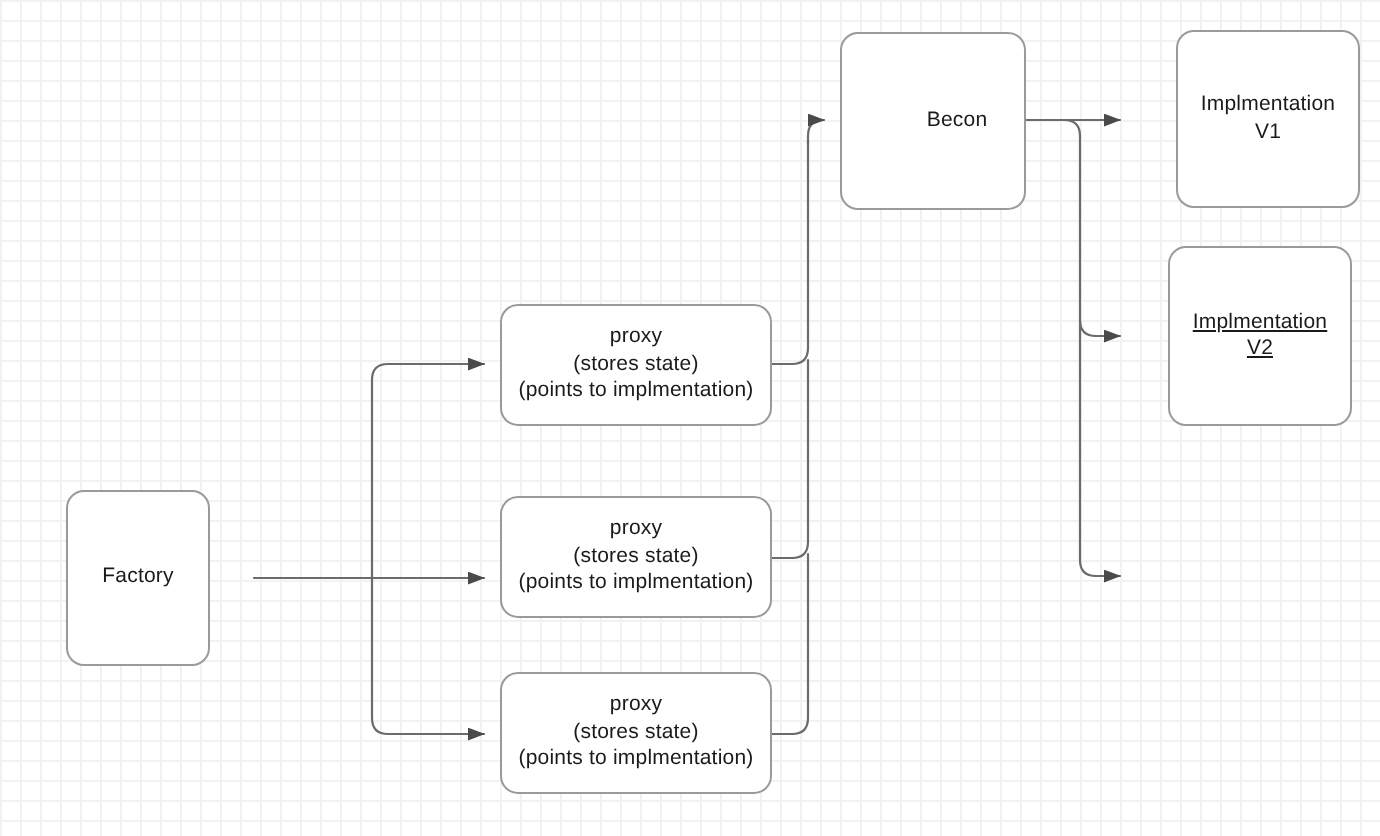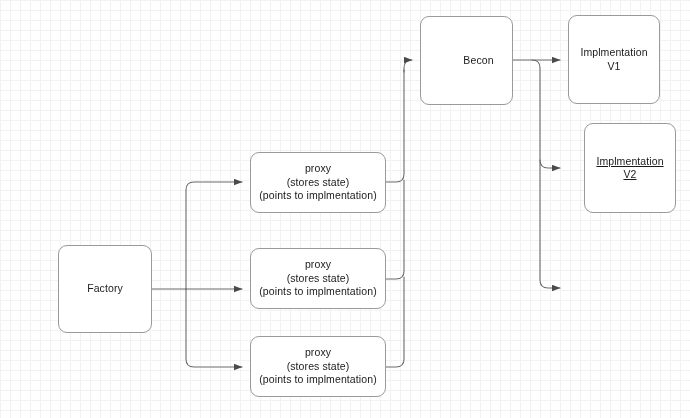--- a/index.html
+++ b/index.html
@@ -112,7 +112,7 @@
     <span>Becon</span>
   </div>
 
-  <div class="node" style="left:568px; top:15px; width:92px; height:89px;">
+  <div class="node" style="left:588px; top:15px; width:92px; height:89px;">
     <span>Implmentation V1</span>
   </div>
 

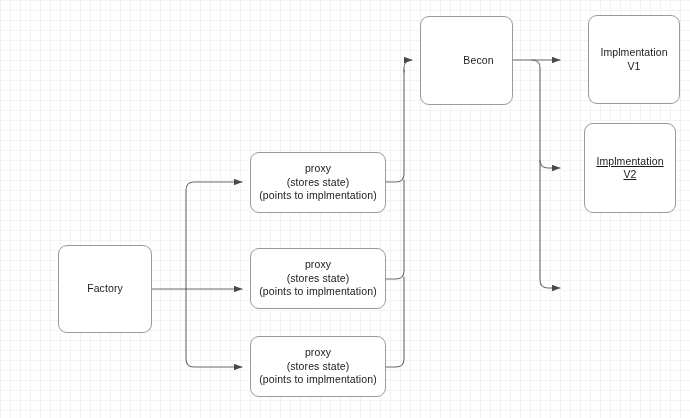--- a/index.html
+++ b/index.html
@@ -86,7 +86,7 @@
     </g>
   </svg>
 
-  <div class="node" style="left:33px; top:245px; width:94px; height:88px;margin-left:25px;">
+  <div class="node" style="left:33px; top:245px; width:72px; height:88px;">
     <span>Factory</span>
   </div>
 

